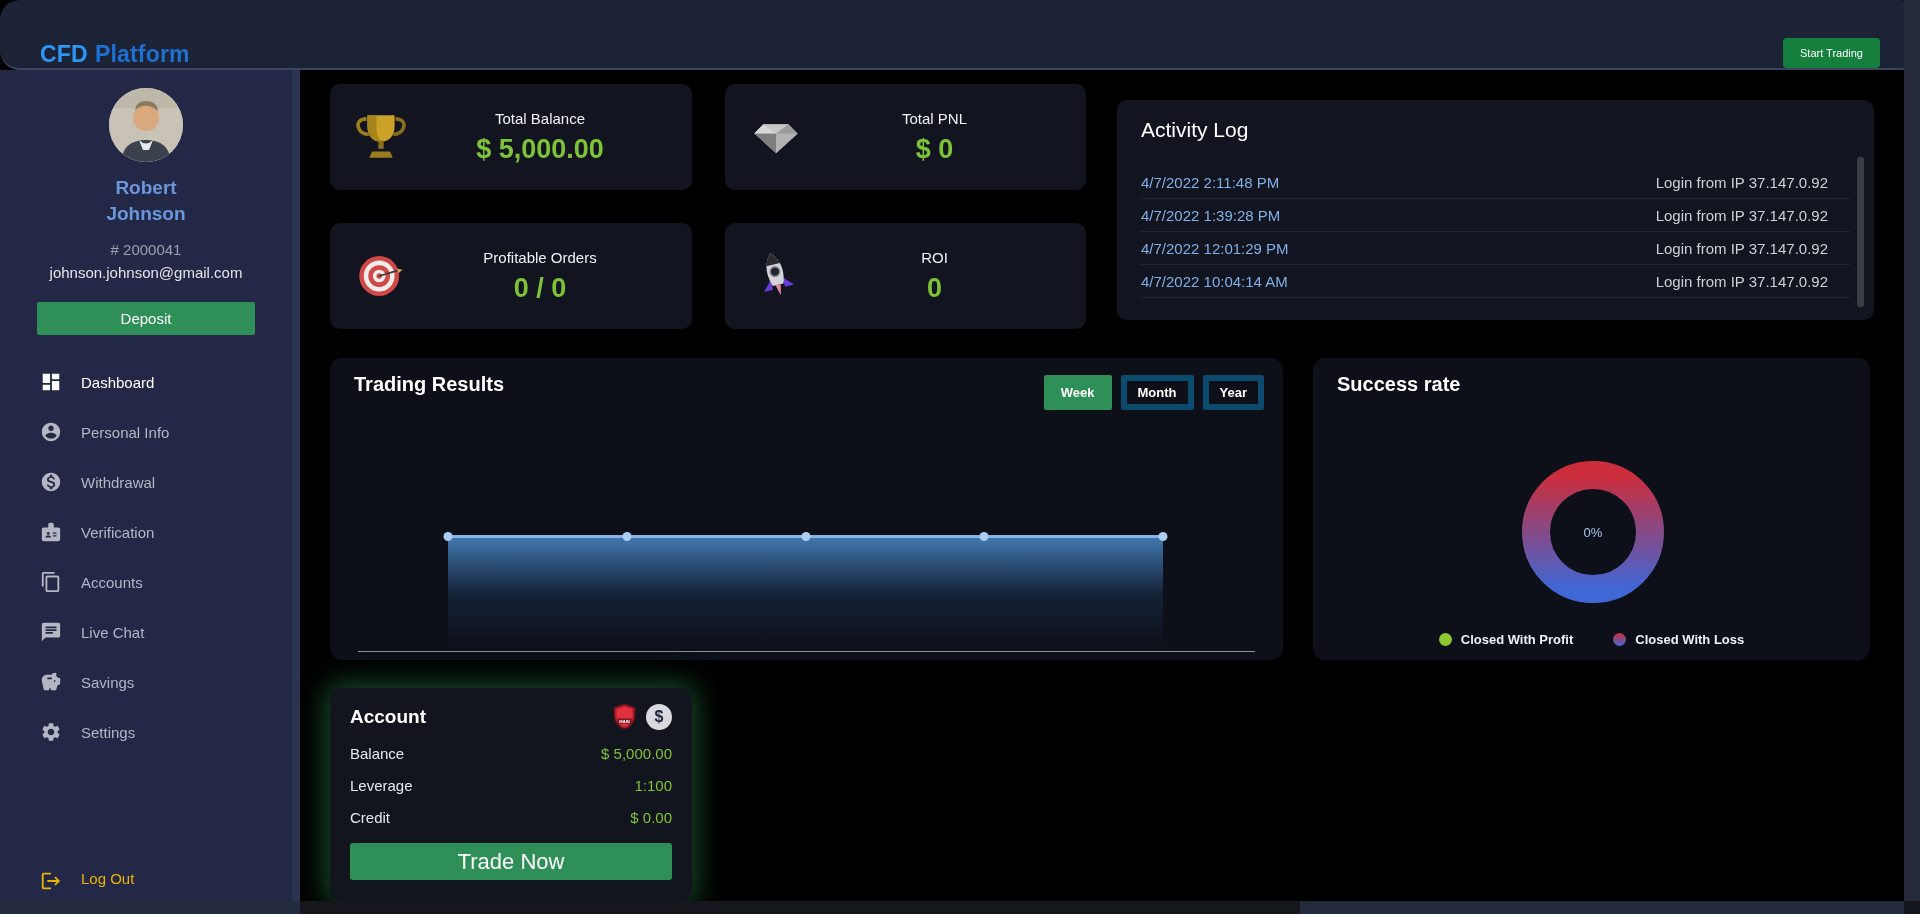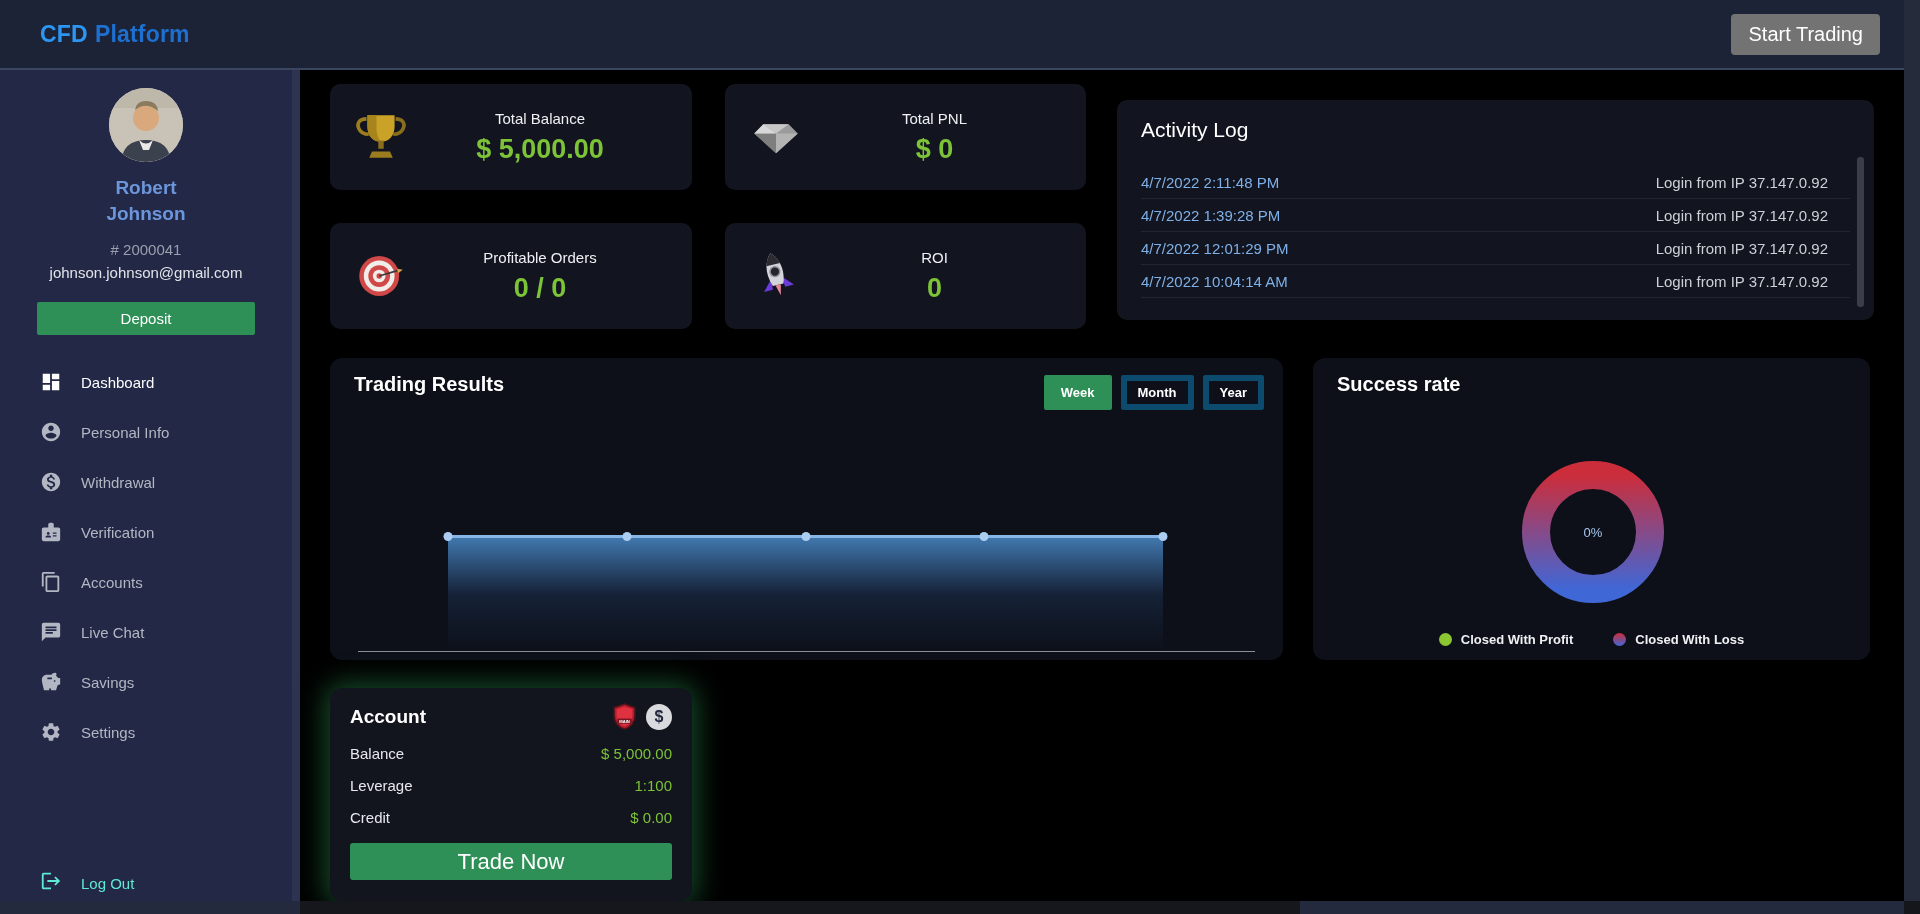--- a/index.html
+++ b/index.html
@@ -8,8 +8,8 @@
 
   
   .header { position:absolute; top:0; left:0; width:1920px; height:70px; background:#1d2337;
-            border-bottom:2px solid #3a4560; display:flex; align-items:center; justify-content:space-between;
-            padding:16px 40px; z-index:5; }
+            border-bottom:2px solid #3a4560; display:flex; align-items:flex-end; justify-content:space-between;
+            padding:0 40px; z-index:5;border-radius:20px; }
   .logo { font-size:23px; font-weight:800; letter-spacing:.2px; }
   .logo .p1 { color:#2d95f2; margin-right:7px; }
   .logo .p2 { color:#1e70d0; }

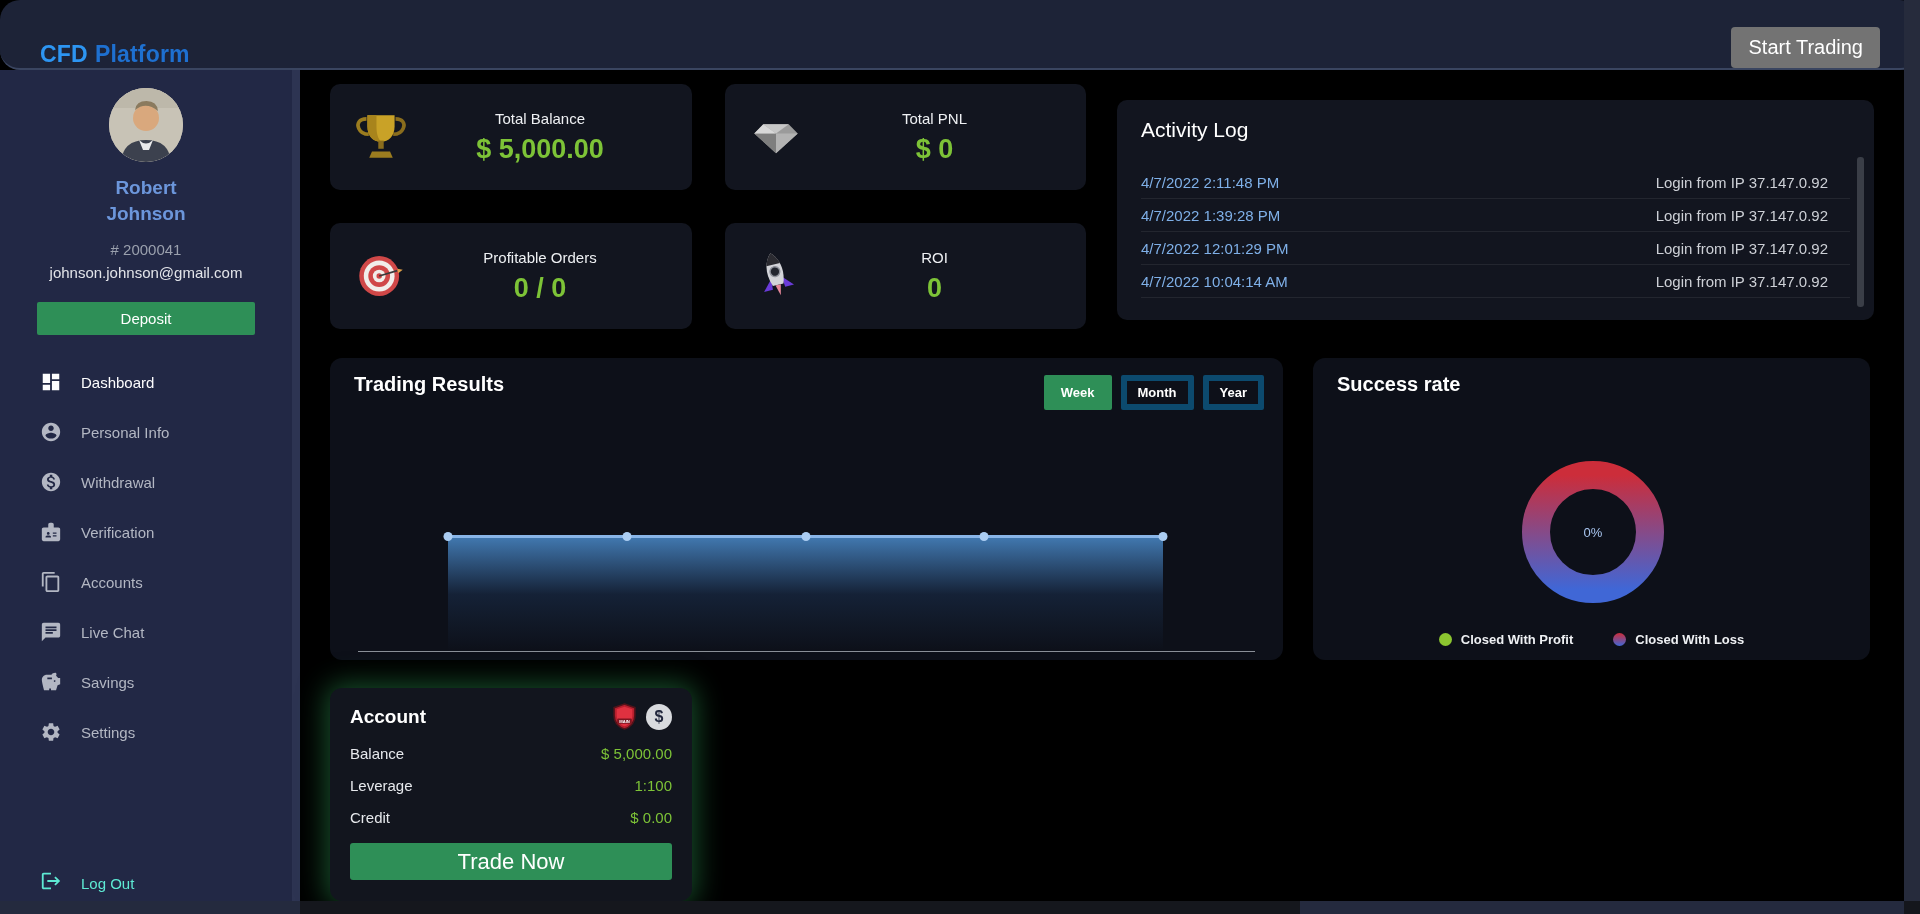--- a/index.html
+++ b/index.html
@@ -13,7 +13,7 @@
   .logo { font-size:23px; font-weight:800; letter-spacing:.2px; }
   .logo .p1 { color:#2d95f2; margin-right:7px; }
   .logo .p2 { color:#1e70d0; }
-  .start-trading { background:#737373; color:#fff; border:none; font-size:20px; font-weight:500;
+  .start-trading { background:#15803d; color:#fff; border:none; font-size:11px; font-weight:500;
                    padding:9px 17px; border-radius:4px; cursor:pointer; font-family:inherit; }
 
   

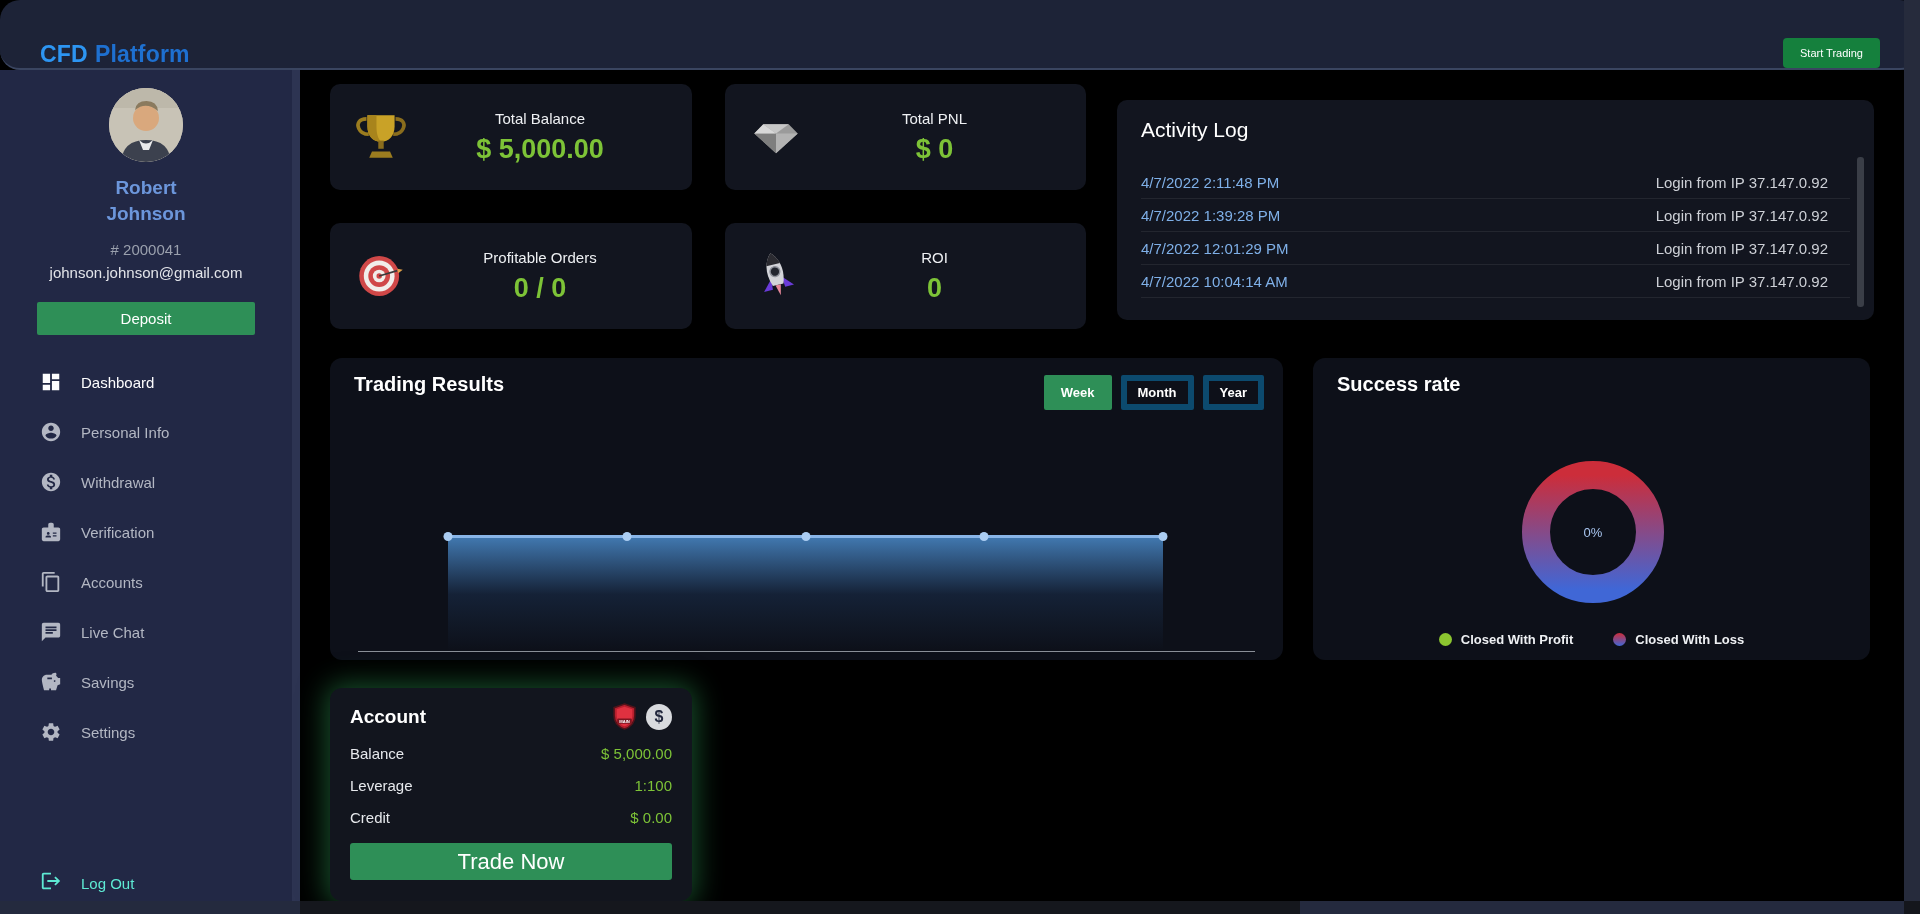--- a/index.html
+++ b/index.html
@@ -35,8 +35,8 @@
   .nav-item { display:flex; align-items:center; height:50px; gap:19px; color:#b3b7c3; font-size:15px; cursor:pointer; }
   .nav-item svg { width:22px; height:22px; fill:currentColor; flex:none; }
   .nav-item.active { color:#fdfdfe; }
-  .logout { position:absolute; left:40px; bottom:22px; display:flex; align-items:flex-end; gap:19px;
-            color:#5eead4; font-size:15px; cursor:pointer; }
+  .logout { position:absolute; left:40px; bottom:22px; display:flex; align-items:flex-start; gap:19px;
+            color:#eab308; font-size:15px; cursor:pointer; }
   .logout svg { width:22px; height:22px; fill:currentColor; }
 
   

